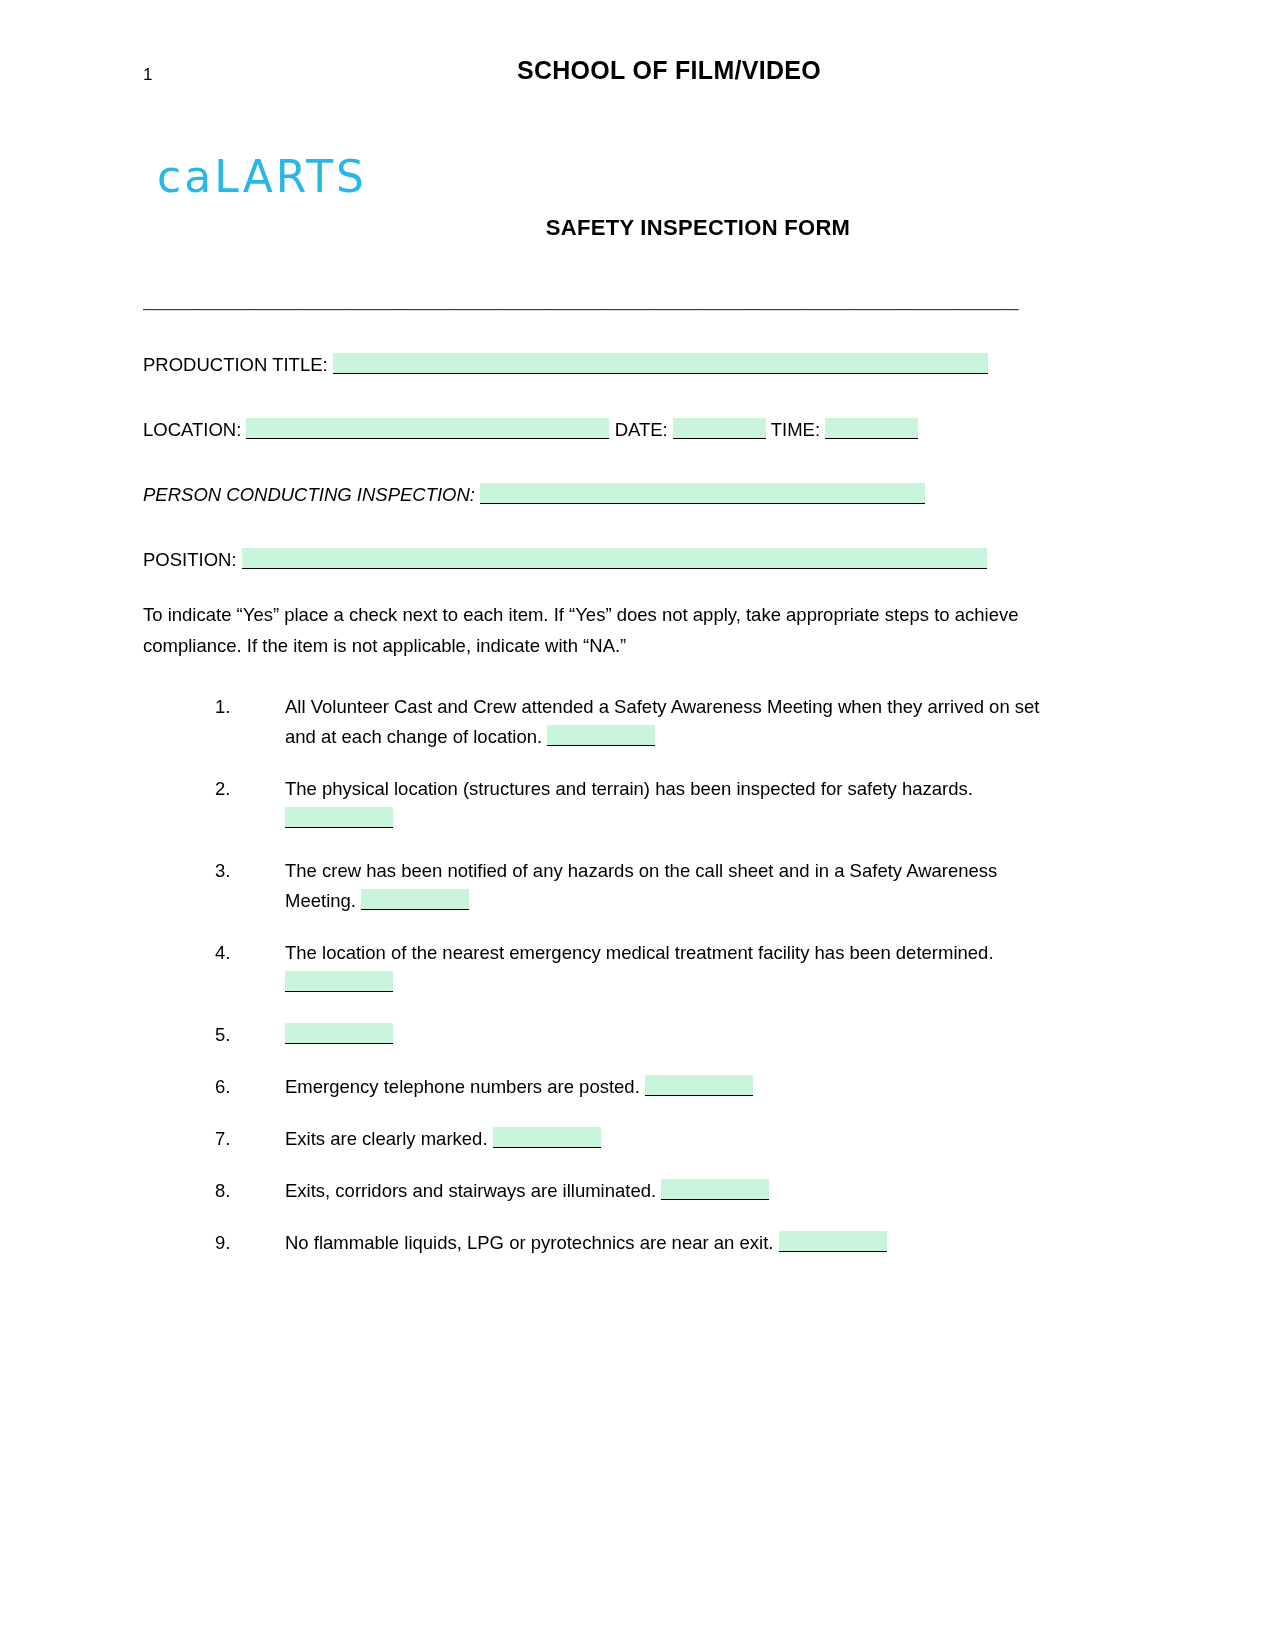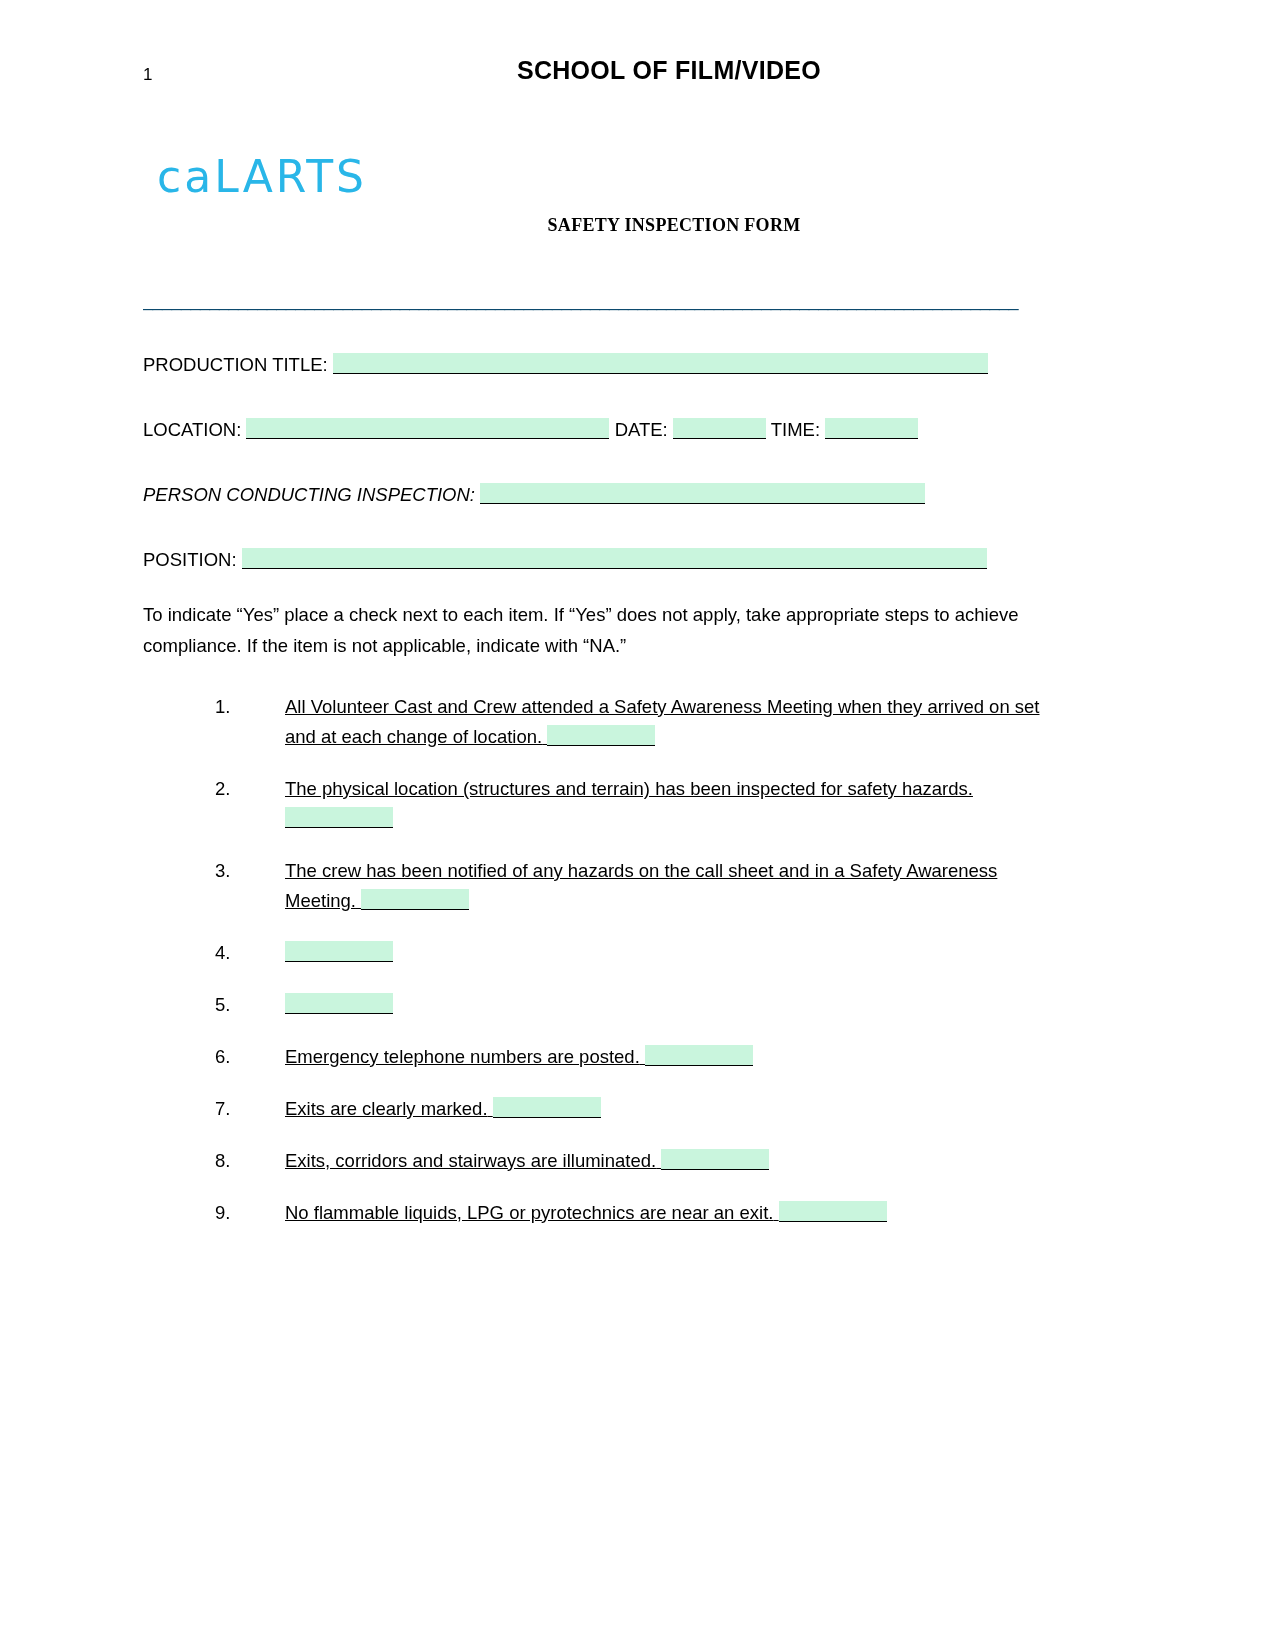--- a/index.html
+++ b/index.html
@@ -62,14 +62,13 @@
   }
   .title-2 {
     position: absolute;
-    left: 304px;
+    left: 328px;
     top: 215px;
     width: 740px;
     text-align: center;
-    font-size: 18px;
+    font-size: 22px;
     font-weight: bold;
     letter-spacing: 0.3px;
-    font-family: Liberation Serif, serif;
   }
   .rule {
     position: absolute;

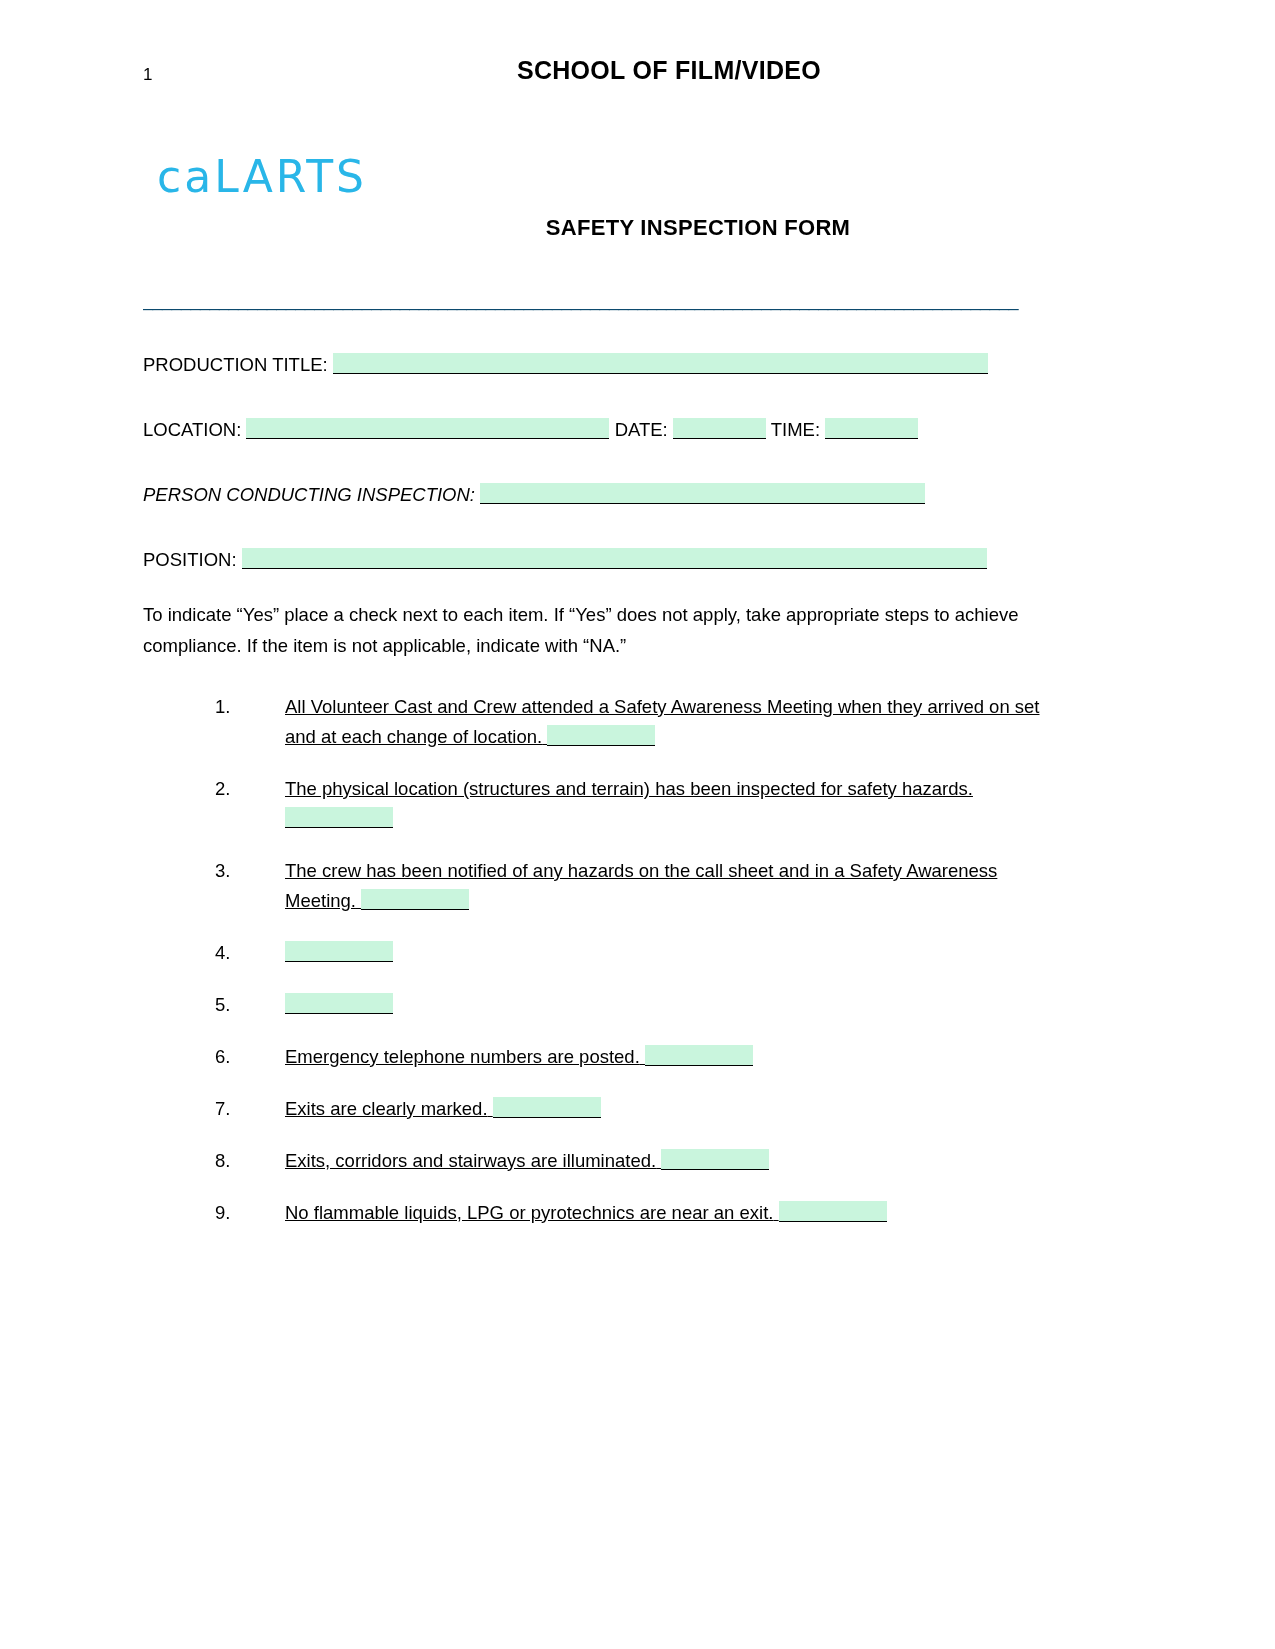--- a/index.html
+++ b/index.html
@@ -139,7 +139,6 @@
     display: block;
     padding-left: 70px;
     text-indent: 0;
-    text-decoration: underline;
   }
   .answer {
     display: inline-block;

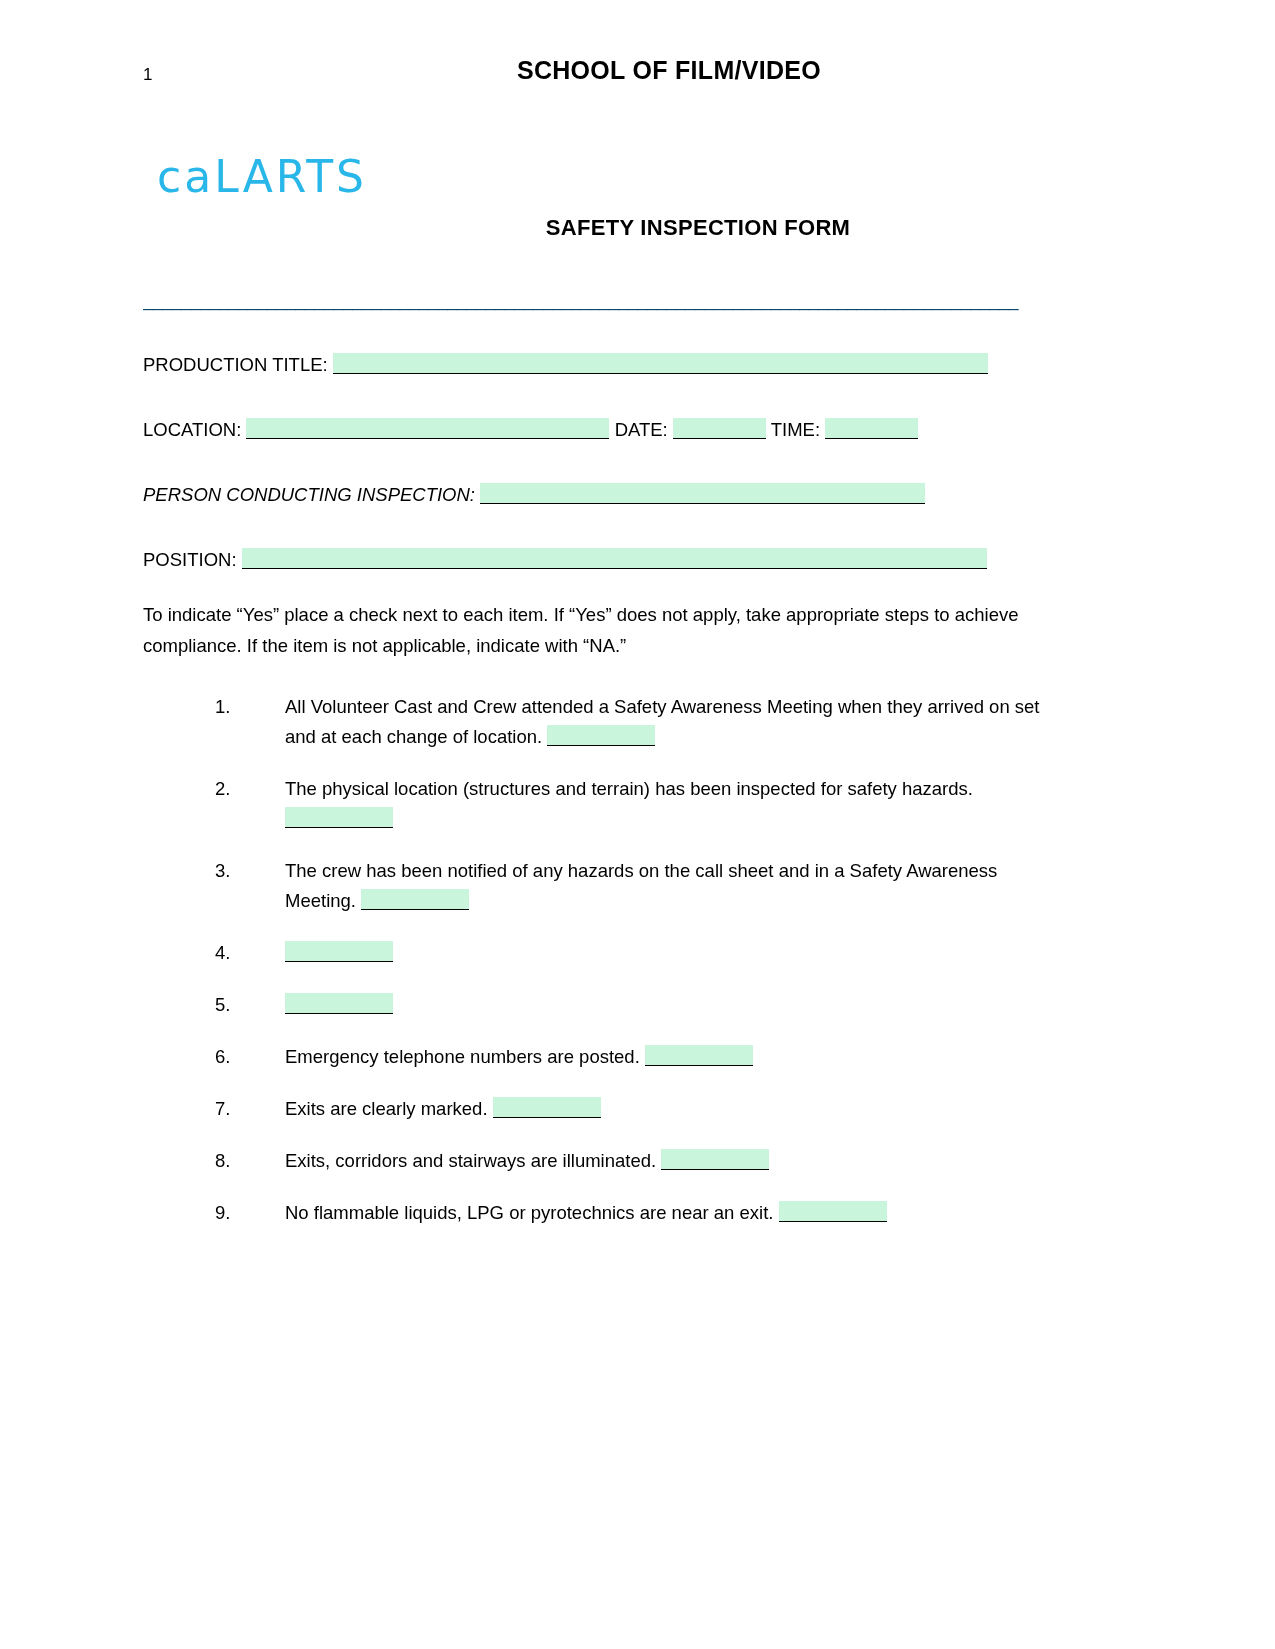--- a/index.html
+++ b/index.html
@@ -214,7 +214,7 @@
 
     <div class="item">
       <span class="num">4.</span>
-      <span class="body">
+      <span class="body"><span>The location of the nearest emergency medical treatment facility has been determined.</span>
       <span class="answer"></span></span>
     </div>
 

